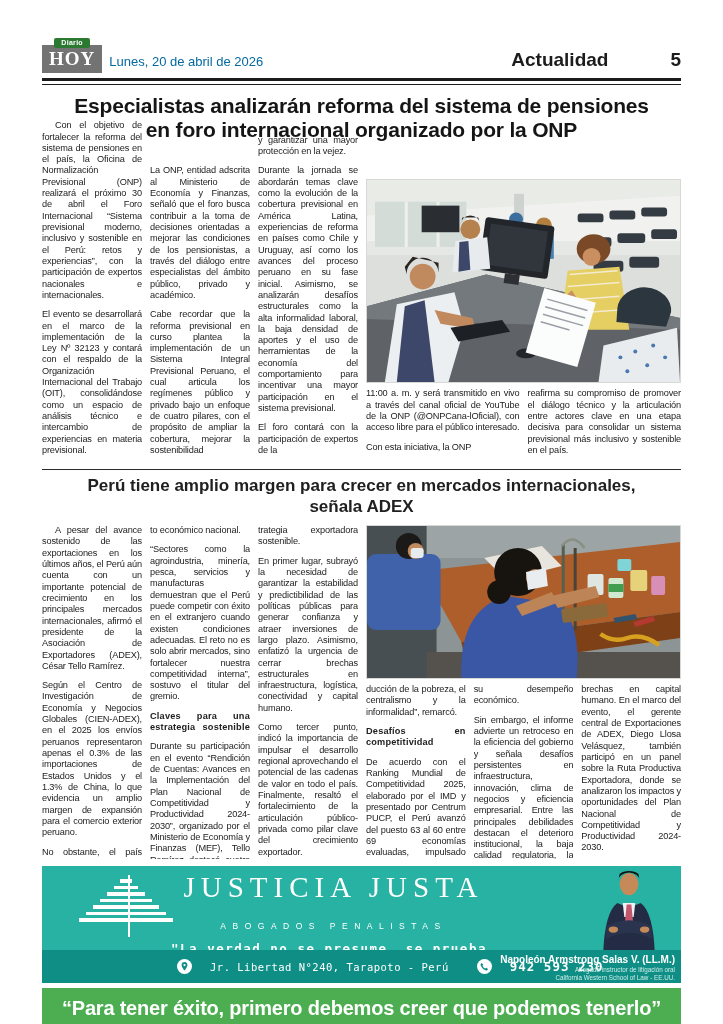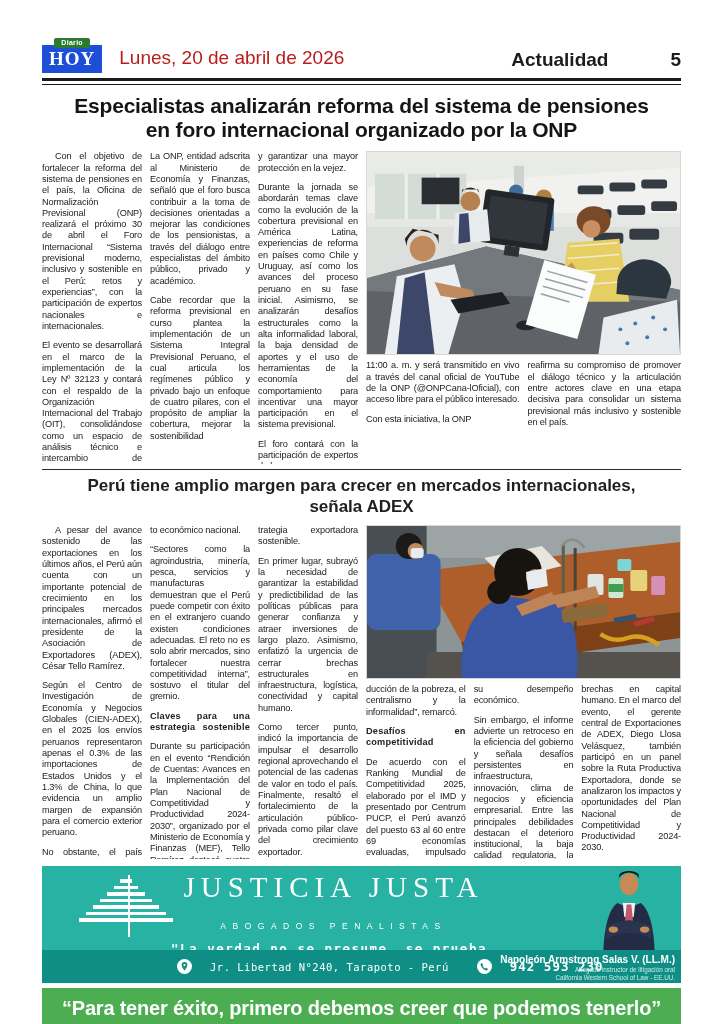--- a/index.html
+++ b/index.html
@@ -12,7 +12,7 @@
   .logo{display:flex;flex-direction:column;align-items:center;}
   .logo-tab{background:#2c7a31;color:#fff;font-size:7px;font-weight:bold;padding:1px 7px 2px;
             border-radius:2px;margin-bottom:-3px;z-index:2;letter-spacing:.3px;}
-  .logo-main{background:#1d4ed8;color:#fff;font-weight:bold;font-size:19px;line-height:1;
+  .logo-main{background:#737373;color:#fff;font-weight:bold;font-size:19px;line-height:1;
              padding:4px 7px 5px;font-family:"Liberation Serif", serif;letter-spacing:1px;}
   .m-date{font-size:19px;margin-left:17px;padding-bottom:4px;color:#b91c1c;}
   .m-spacer{flex:1;}

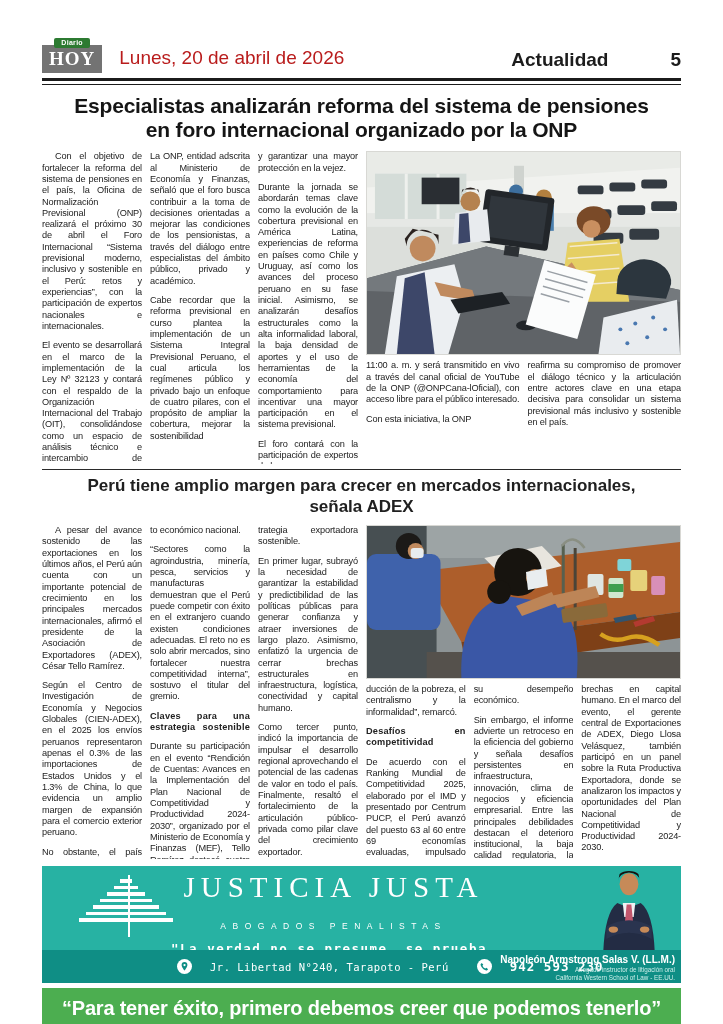--- a/index.html
+++ b/index.html
@@ -14,7 +14,7 @@
             border-radius:2px;margin-bottom:-3px;z-index:2;letter-spacing:.3px;}
   .logo-main{background:#737373;color:#fff;font-weight:bold;font-size:19px;line-height:1;
              padding:4px 7px 5px;font-family:"Liberation Serif", serif;letter-spacing:1px;}
-  .m-date{font-size:19px;margin-left:17px;padding-bottom:4px;color:#b91c1c;}
+  .m-date{font-size:13px;margin-left:7px;padding-bottom:4px;color:#0369a1;}
   .m-spacer{flex:1;}
   .m-section{font-size:19px;font-weight:bold;padding-bottom:2px;}
   .m-page{font-size:19px;font-weight:bold;margin-left:62px;padding-bottom:2px;}

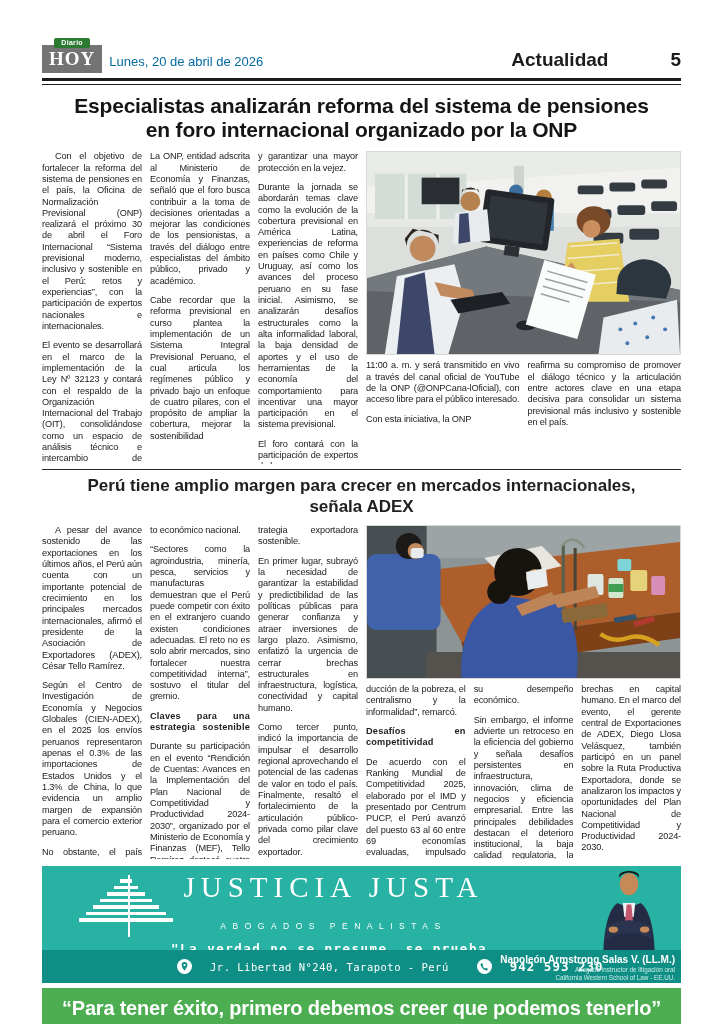--- a/index.html
+++ b/index.html
@@ -31,7 +31,7 @@
   .art-body{display:flex;gap:8px;font-size:9.2px;line-height:1.23;text-align:justify;
             letter-spacing:-.15px;color:#222;}
   .art-body .col{flex:1 1 0;overflow:hidden;}
-  .body1{height:313px;}
+  .body1{height:313px;align-items:flex-end;}
   .body2{height:334px;}
   .right3{flex:0 0 315px;display:flex;flex-direction:column;overflow:hidden;}
   .subcols{display:flex;gap:8px;flex:1;overflow:hidden;margin-top:5px;}

